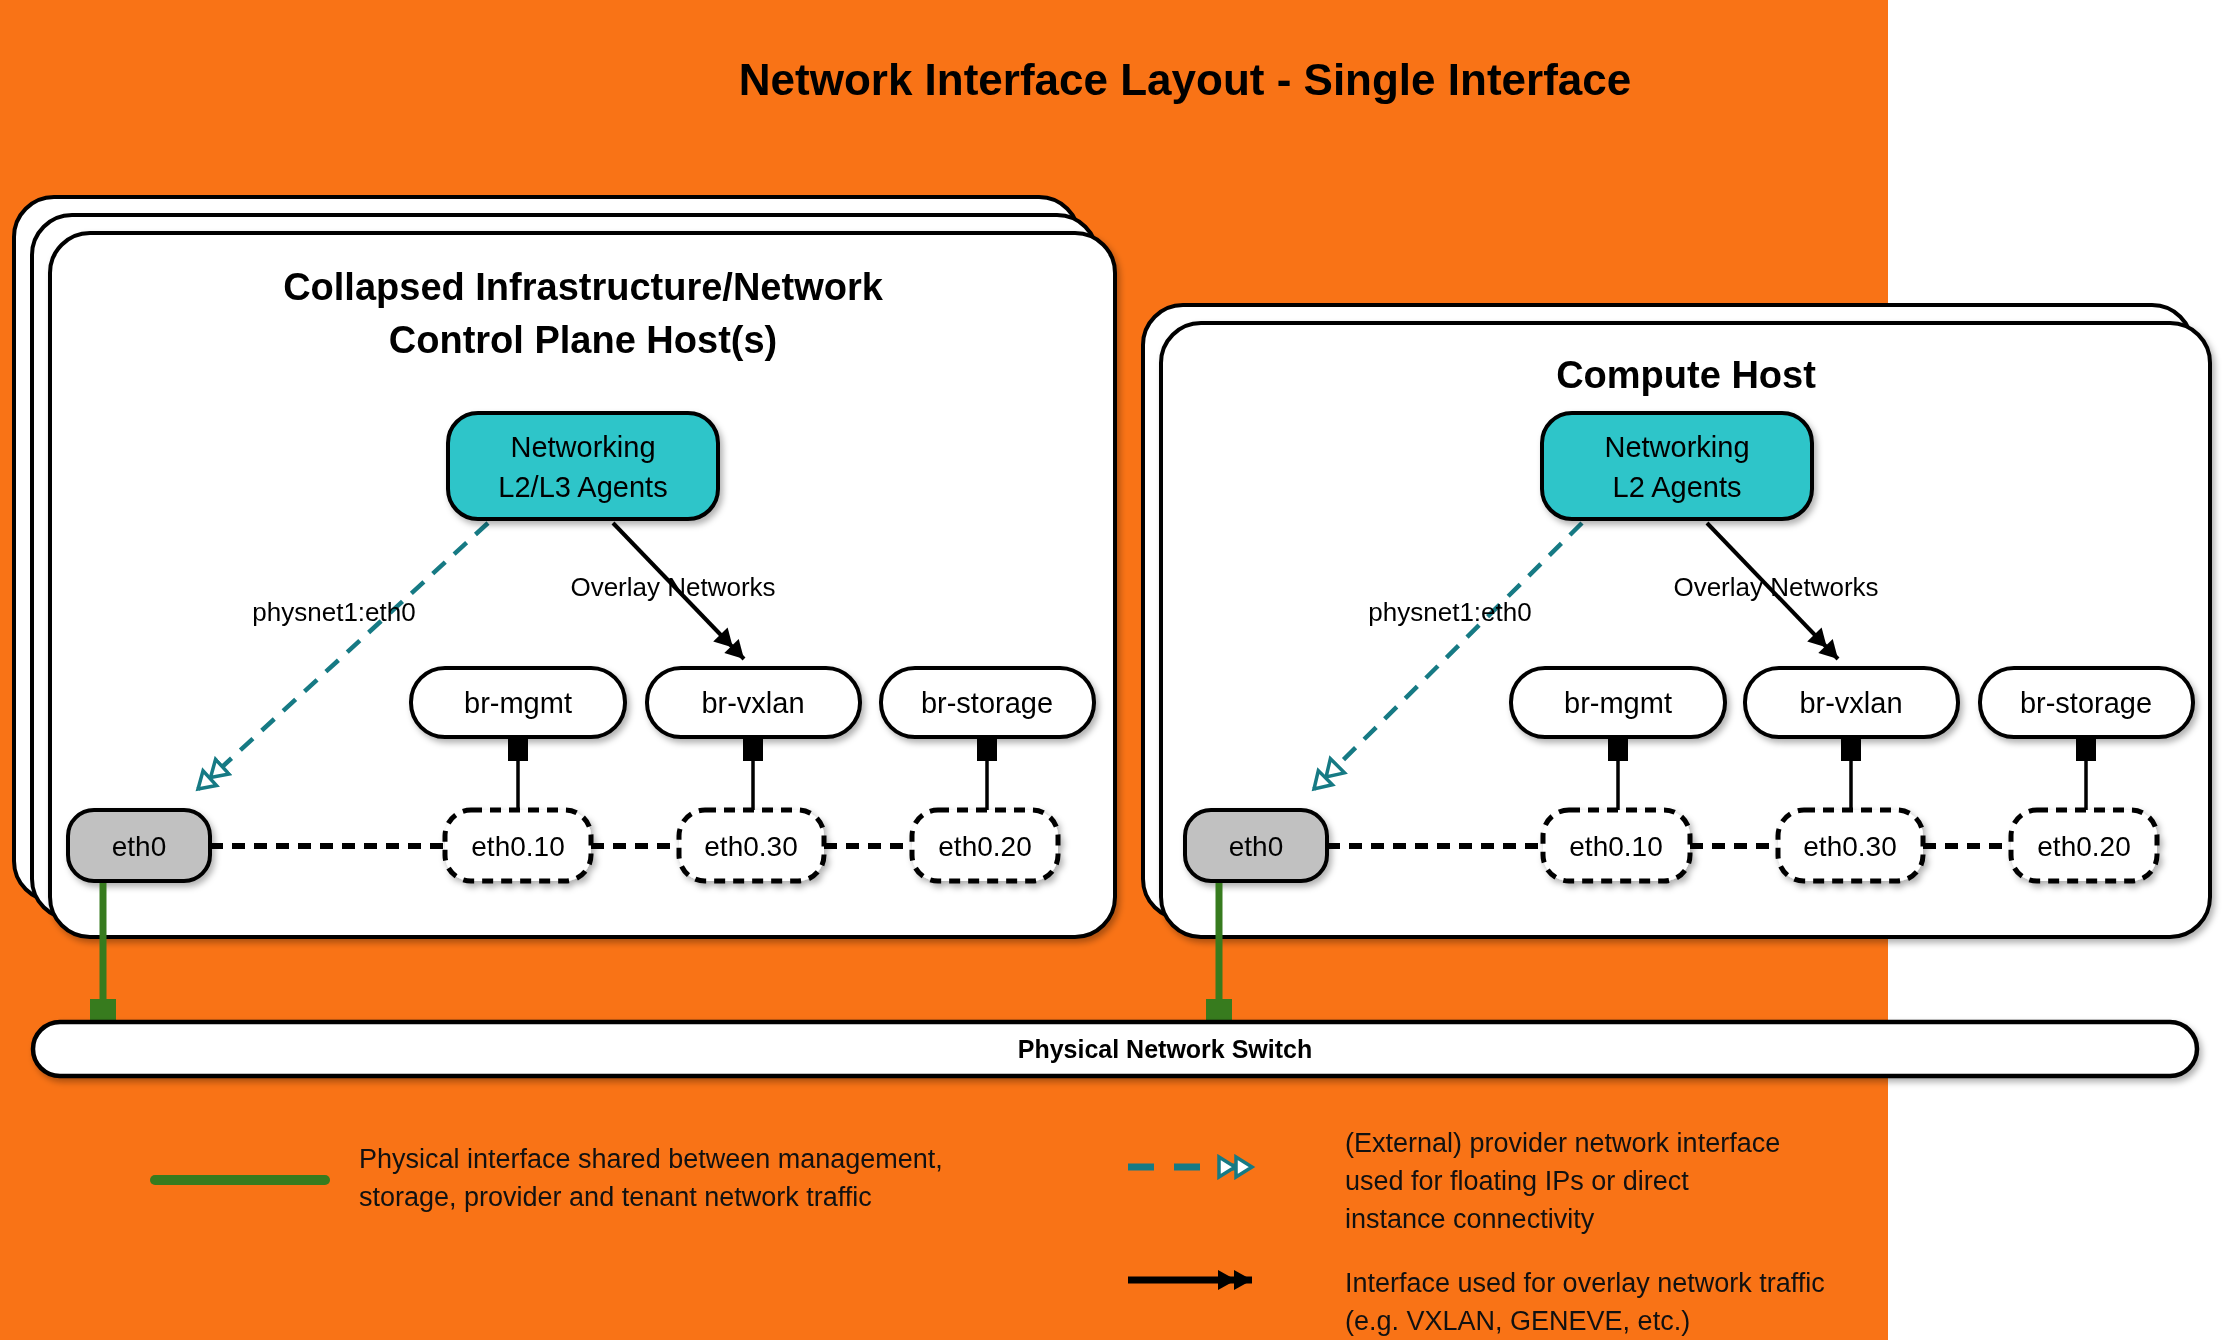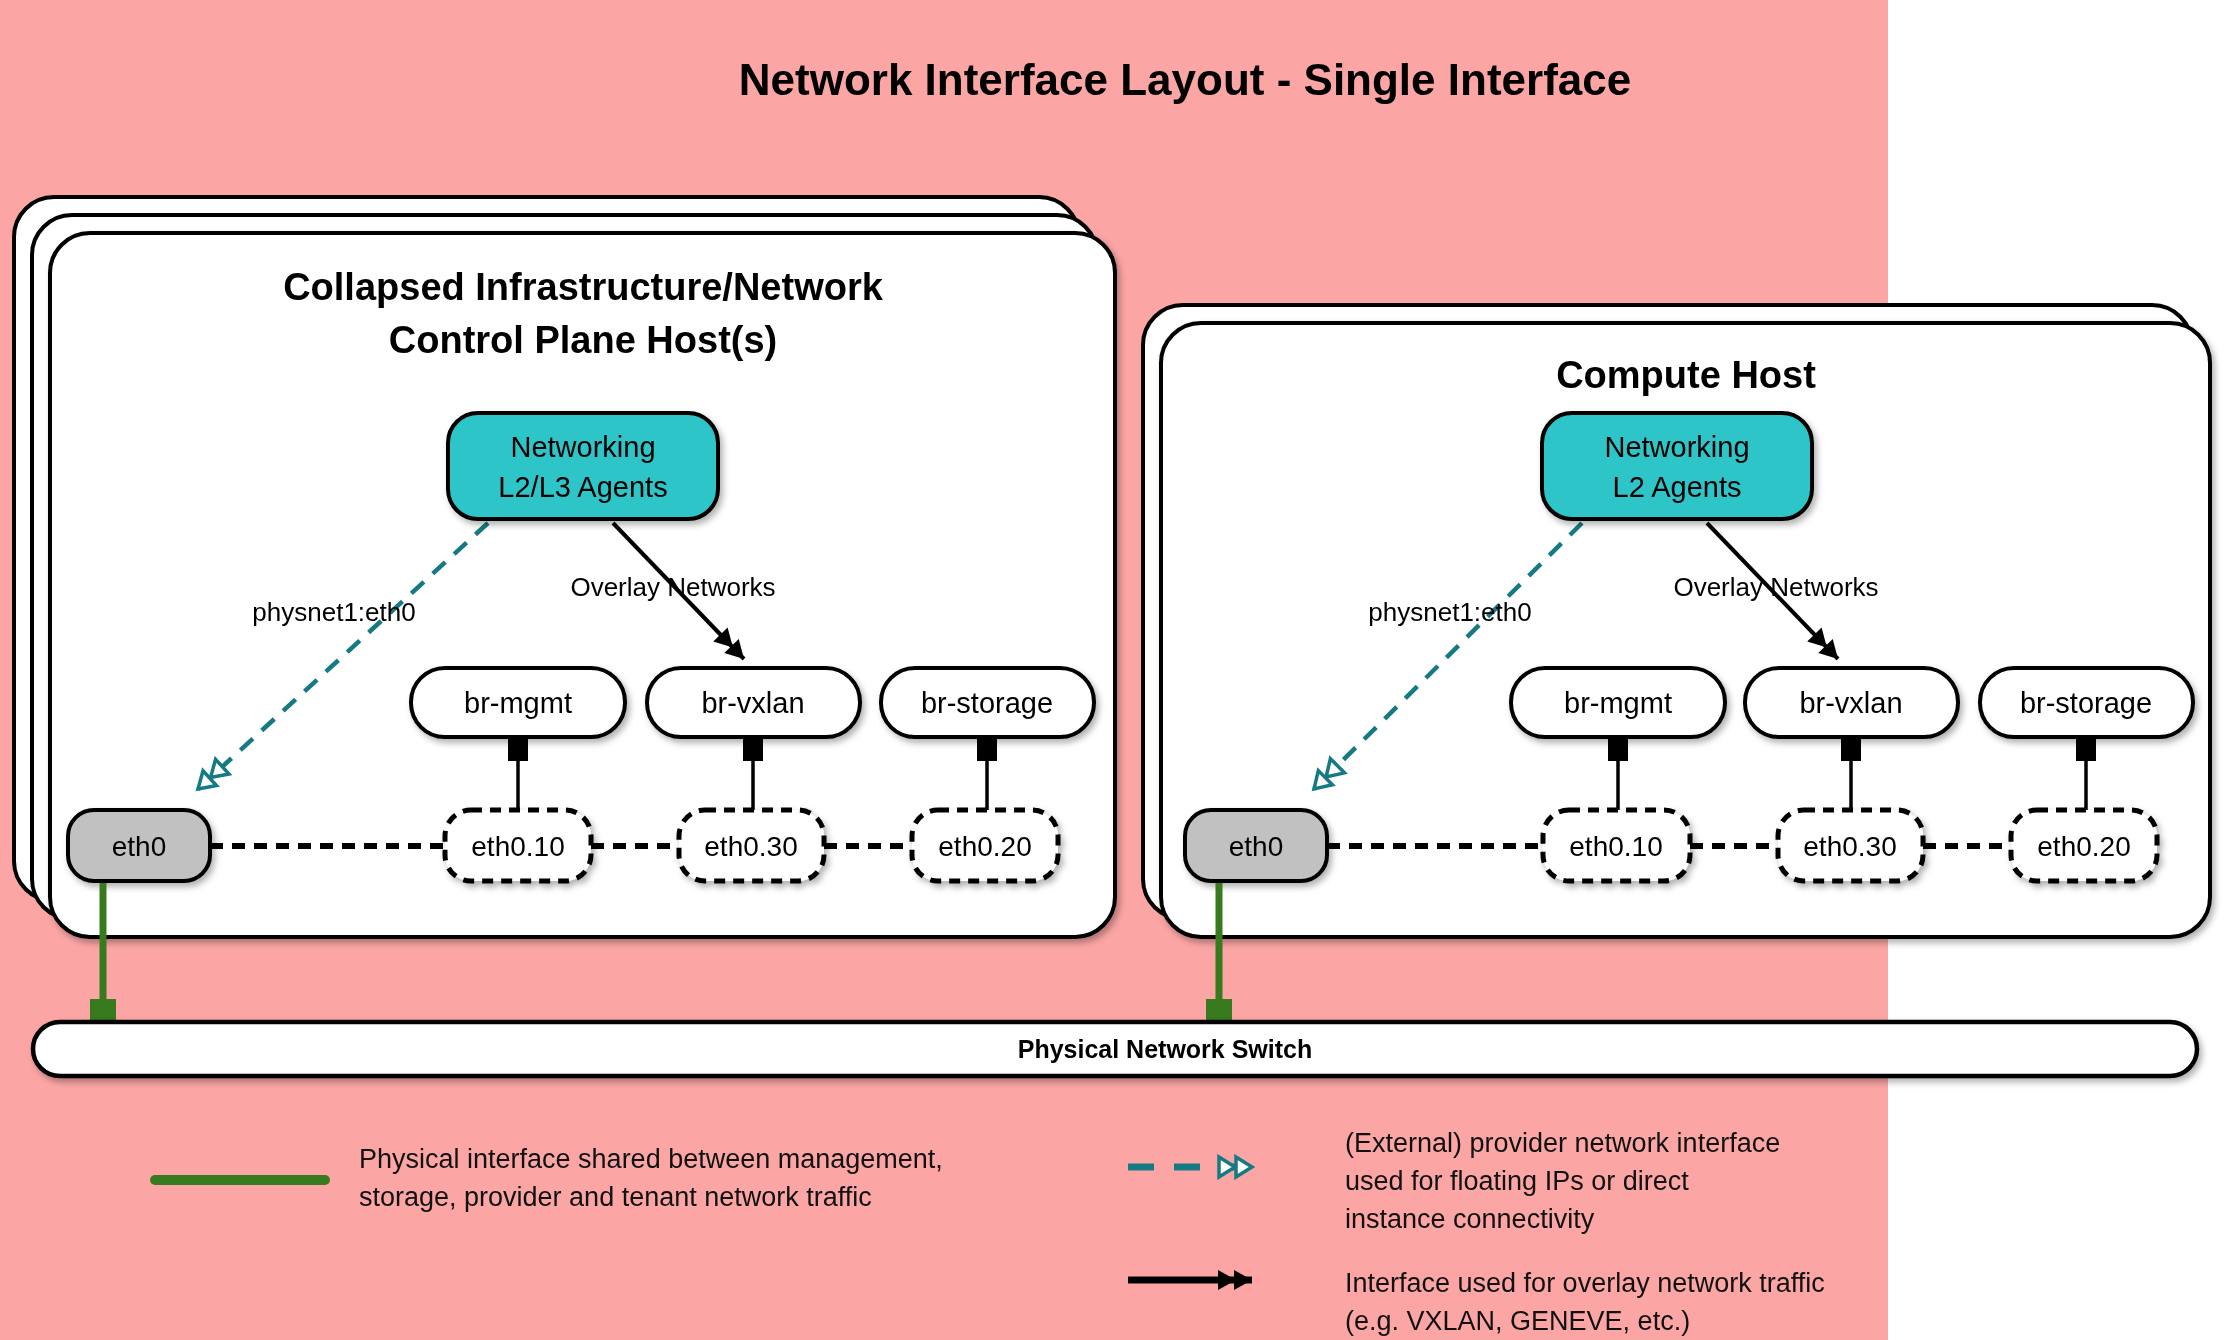--- a/index.html
+++ b/index.html
@@ -4,7 +4,7 @@
 <style>
   html,body{margin:0;padding:0;background:#ffffff;}
   .stage{
-    width:1888px;height:1340px;position:relative;background:#fca5a5;
+    width:1888px;height:1340px;position:relative;background:#f97316;
     font-family:"Liberation Sans", sans-serif;
   }
   svg{display:block;}

